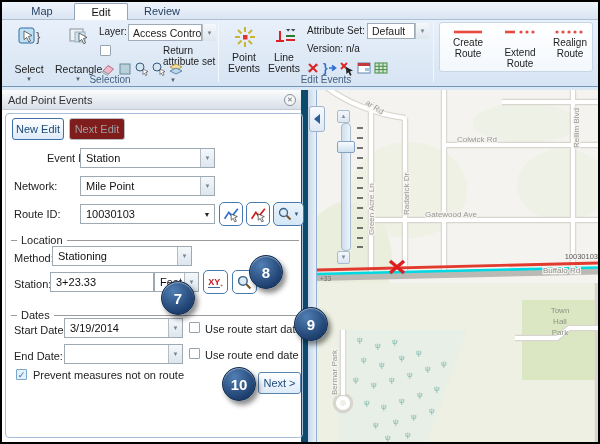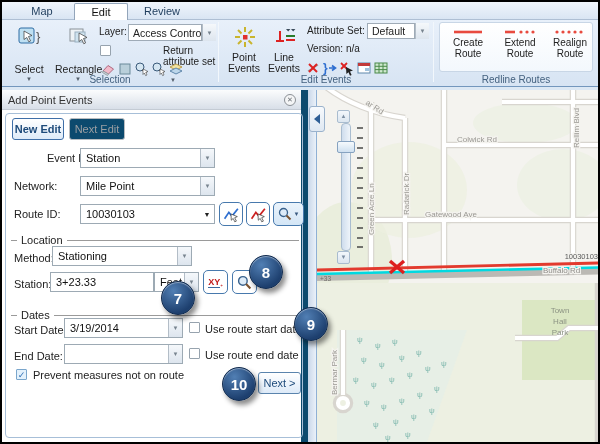--- a/index.html
+++ b/index.html
@@ -208,7 +208,7 @@
           </svg>
           <span>Create Route</span>
         </div>
-        <div class="a rlbtn" style="left:56px;top:4px;width:48px;height:44px;">
+        <div class="a rlbtn" style="left:56px;top:4px;width:48px;height:44px;gap:10px;">
           <svg width="34" height="10" viewBox="0 0 34 10">
             <line x1="2" y1="5" x2="12" y2="5" stroke="#e84a3f" stroke-width="2.6"></line>
             <circle cx="18" cy="5" r="1.6" fill="#e84a3f"></circle>

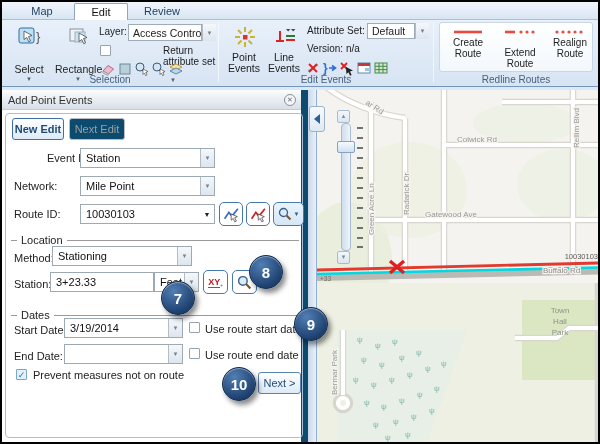--- a/index.html
+++ b/index.html
@@ -228,7 +228,6 @@
           <span>Realign Route</span>
         </div>
       </div>
-      <span class="gl">Redline Routes</span>
     </div>
   </div>
 

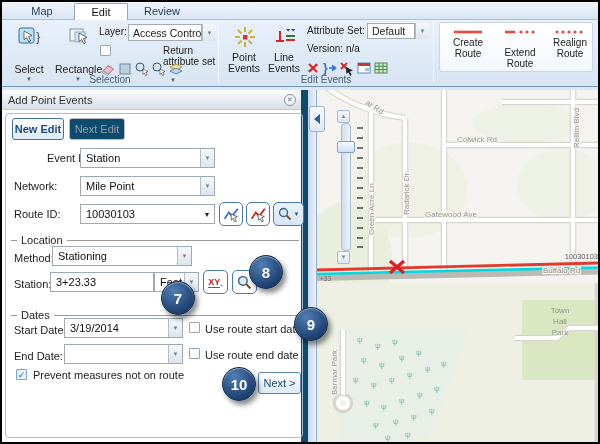--- a/index.html
+++ b/index.html
@@ -240,7 +240,7 @@
     </div>
     <div class="a" id="pinner"></div>
 
-    <div class="a btn" style="left:10px;top:28px;width:52px;height:22px;line-height:20px;font-weight:bold;">New Edit</div>
+    <div class="a btn" style="left:10px;top:28px;width:52px;height:22px;line-height:20px;">New Edit</div>
     <div class="a btn dis" style="left:67px;top:28px;width:56px;height:22px;line-height:20px;">Next Edit</div>
 
     <span class="a flabel" style="left:12px;top:62px;margin-left:33px;">Event Layer:</span>

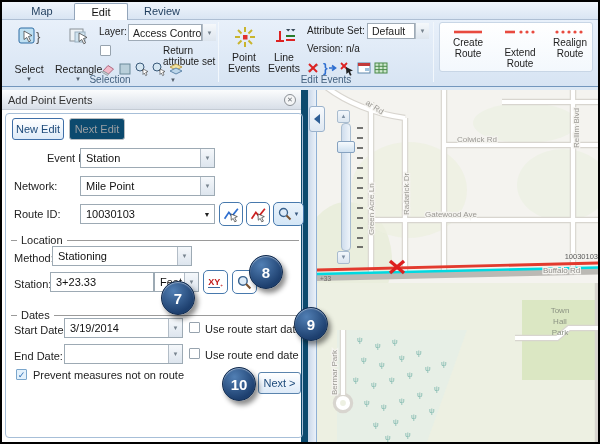--- a/index.html
+++ b/index.html
@@ -47,7 +47,7 @@
   #pinner{left:3px;top:23px;width:298px;height:325px;border:1px solid #a7bfd8;border-radius:4px;}
   .btn{border:1px solid #3f6fa8;border-radius:3px;background:linear-gradient(#ffffff,#ddeaf8);
        font-size:11px;color:#1d4a7a;text-align:center;}
-  .btn.dis{border-color:#b9bdc1;background:#0c4a6e;color:#9b9fa3;}
+  .btn.dis{border-color:#b9bdc1;background:#7f1d1d;color:#9b9fa3;}
   .flabel{font-size:11px;color:#222;white-space:nowrap;}
   .fcombo{background:#fff;border:1px solid #9daab4;display:flex;align-items:center;height:20px;font-size:11px;color:#111;}
   .fcombo .cv{flex:1;padding:0 5px;white-space:nowrap;overflow:hidden;}

